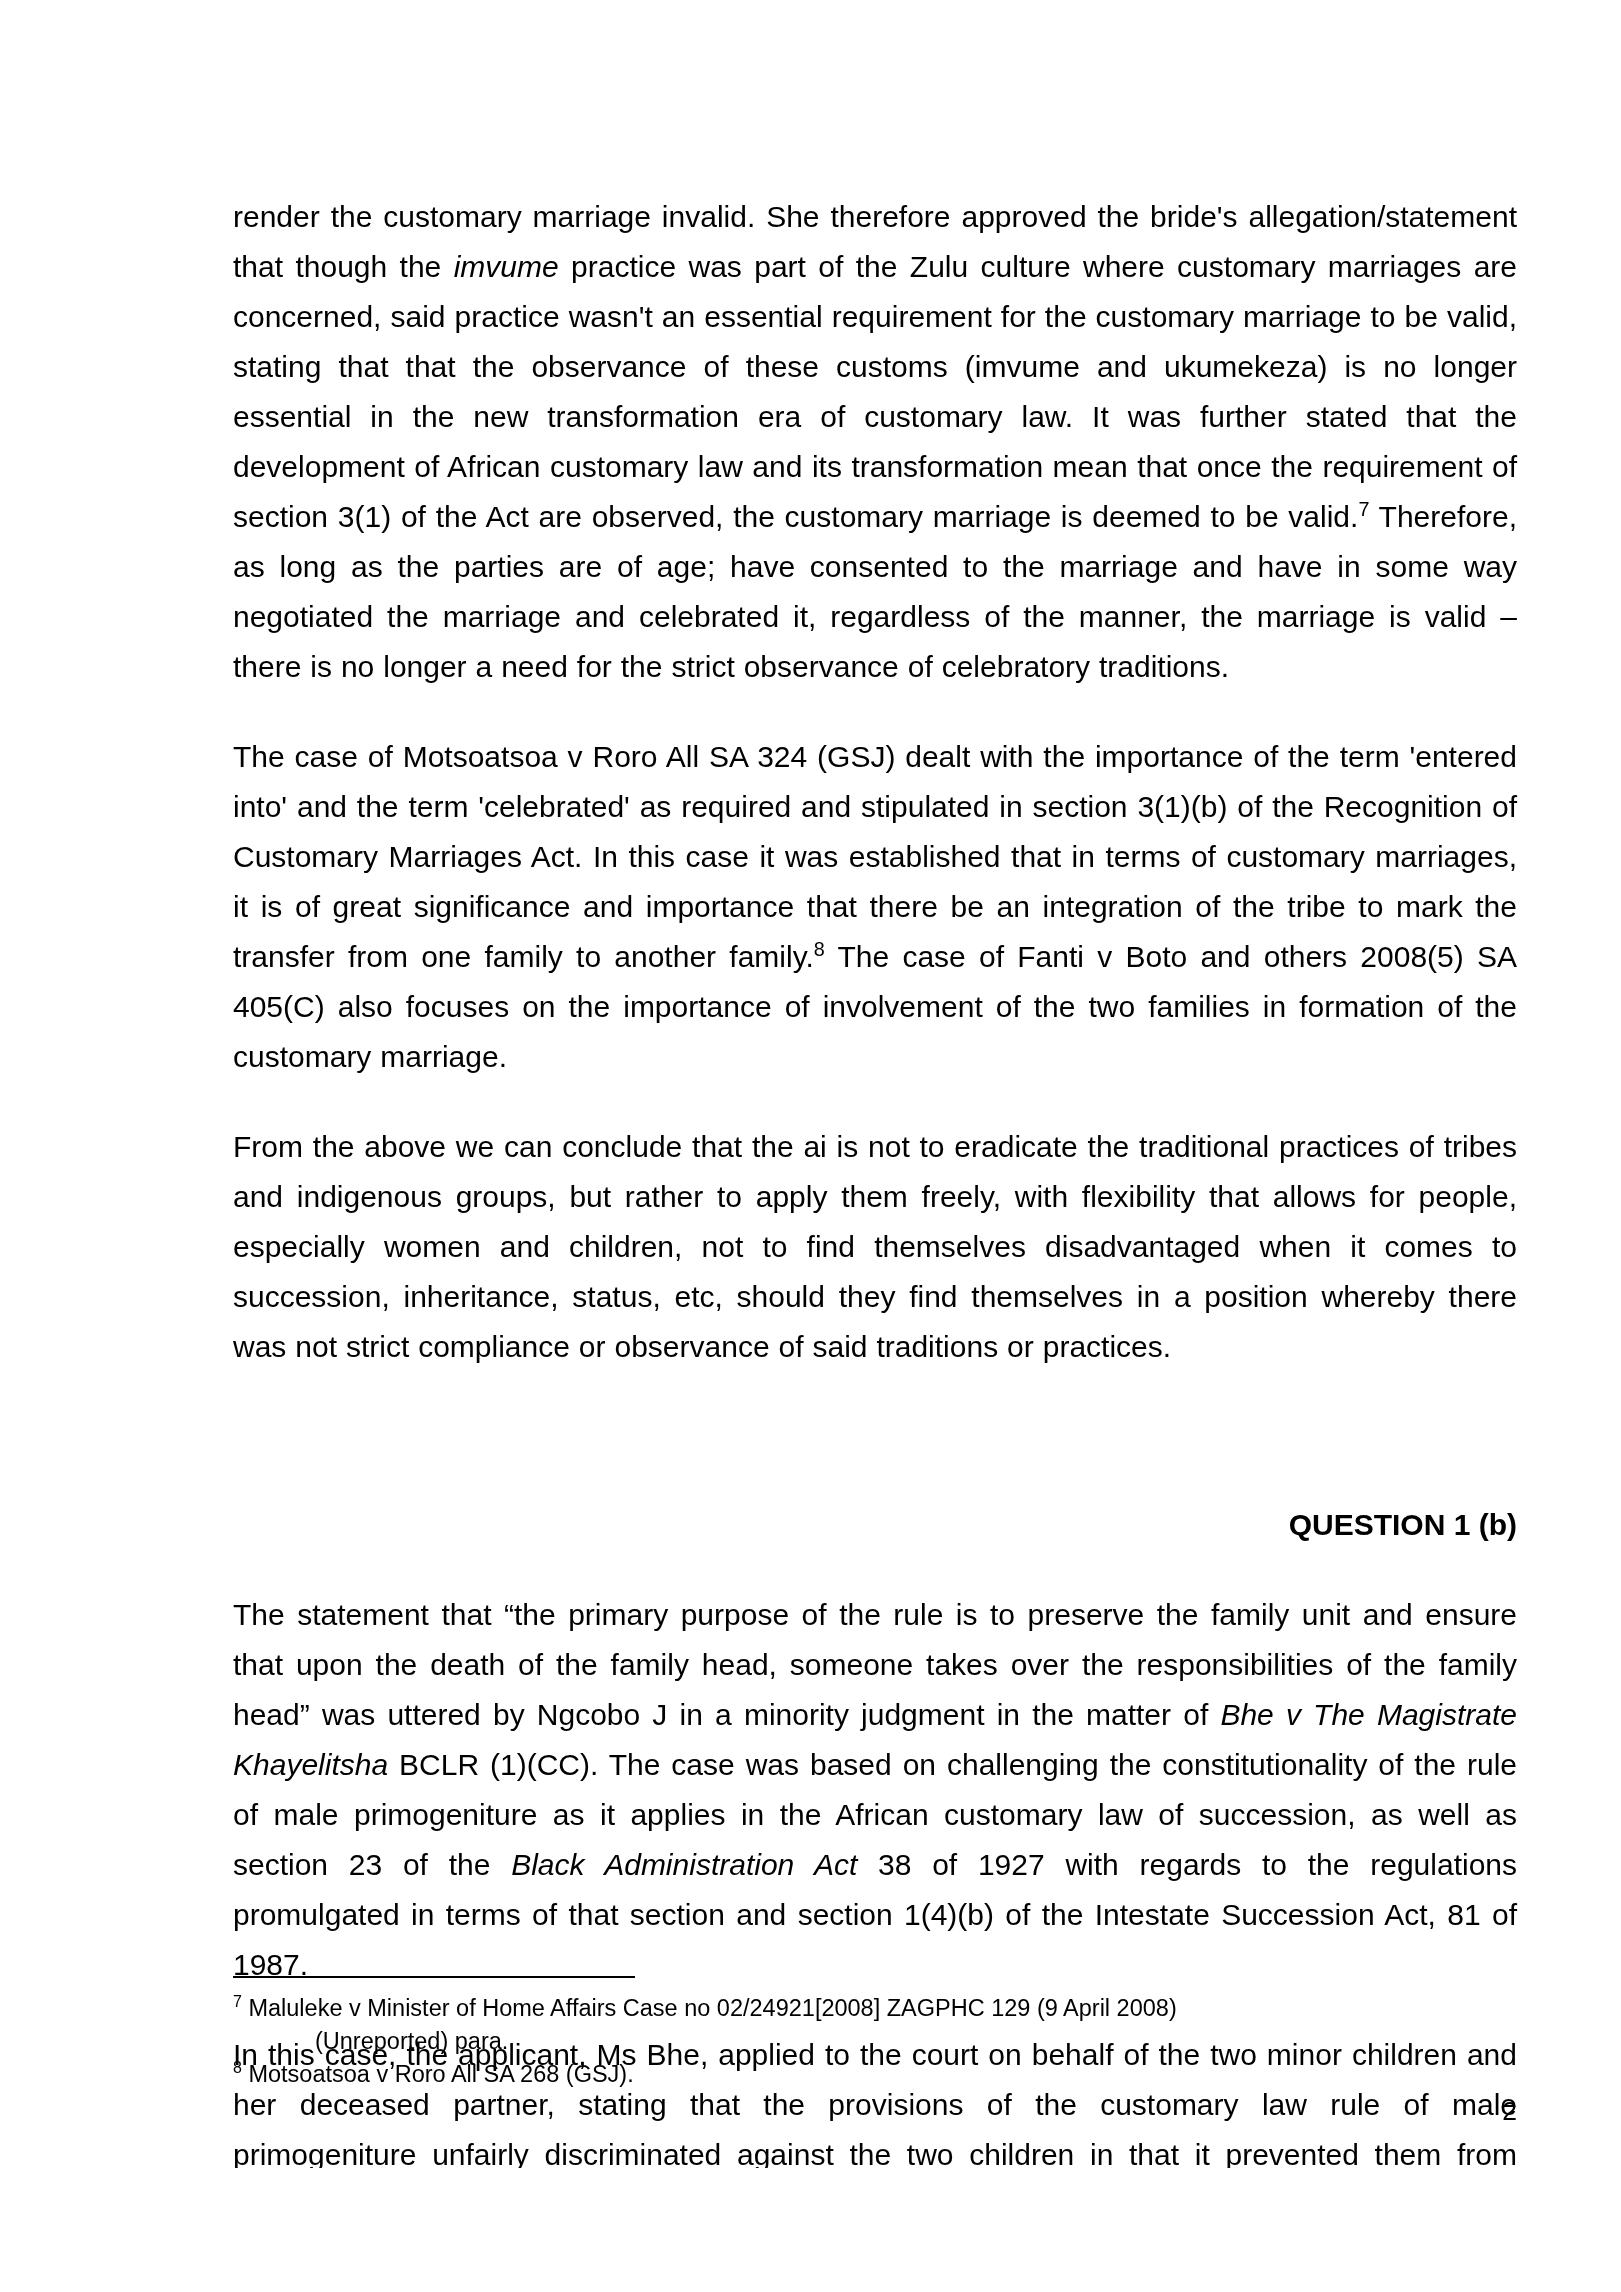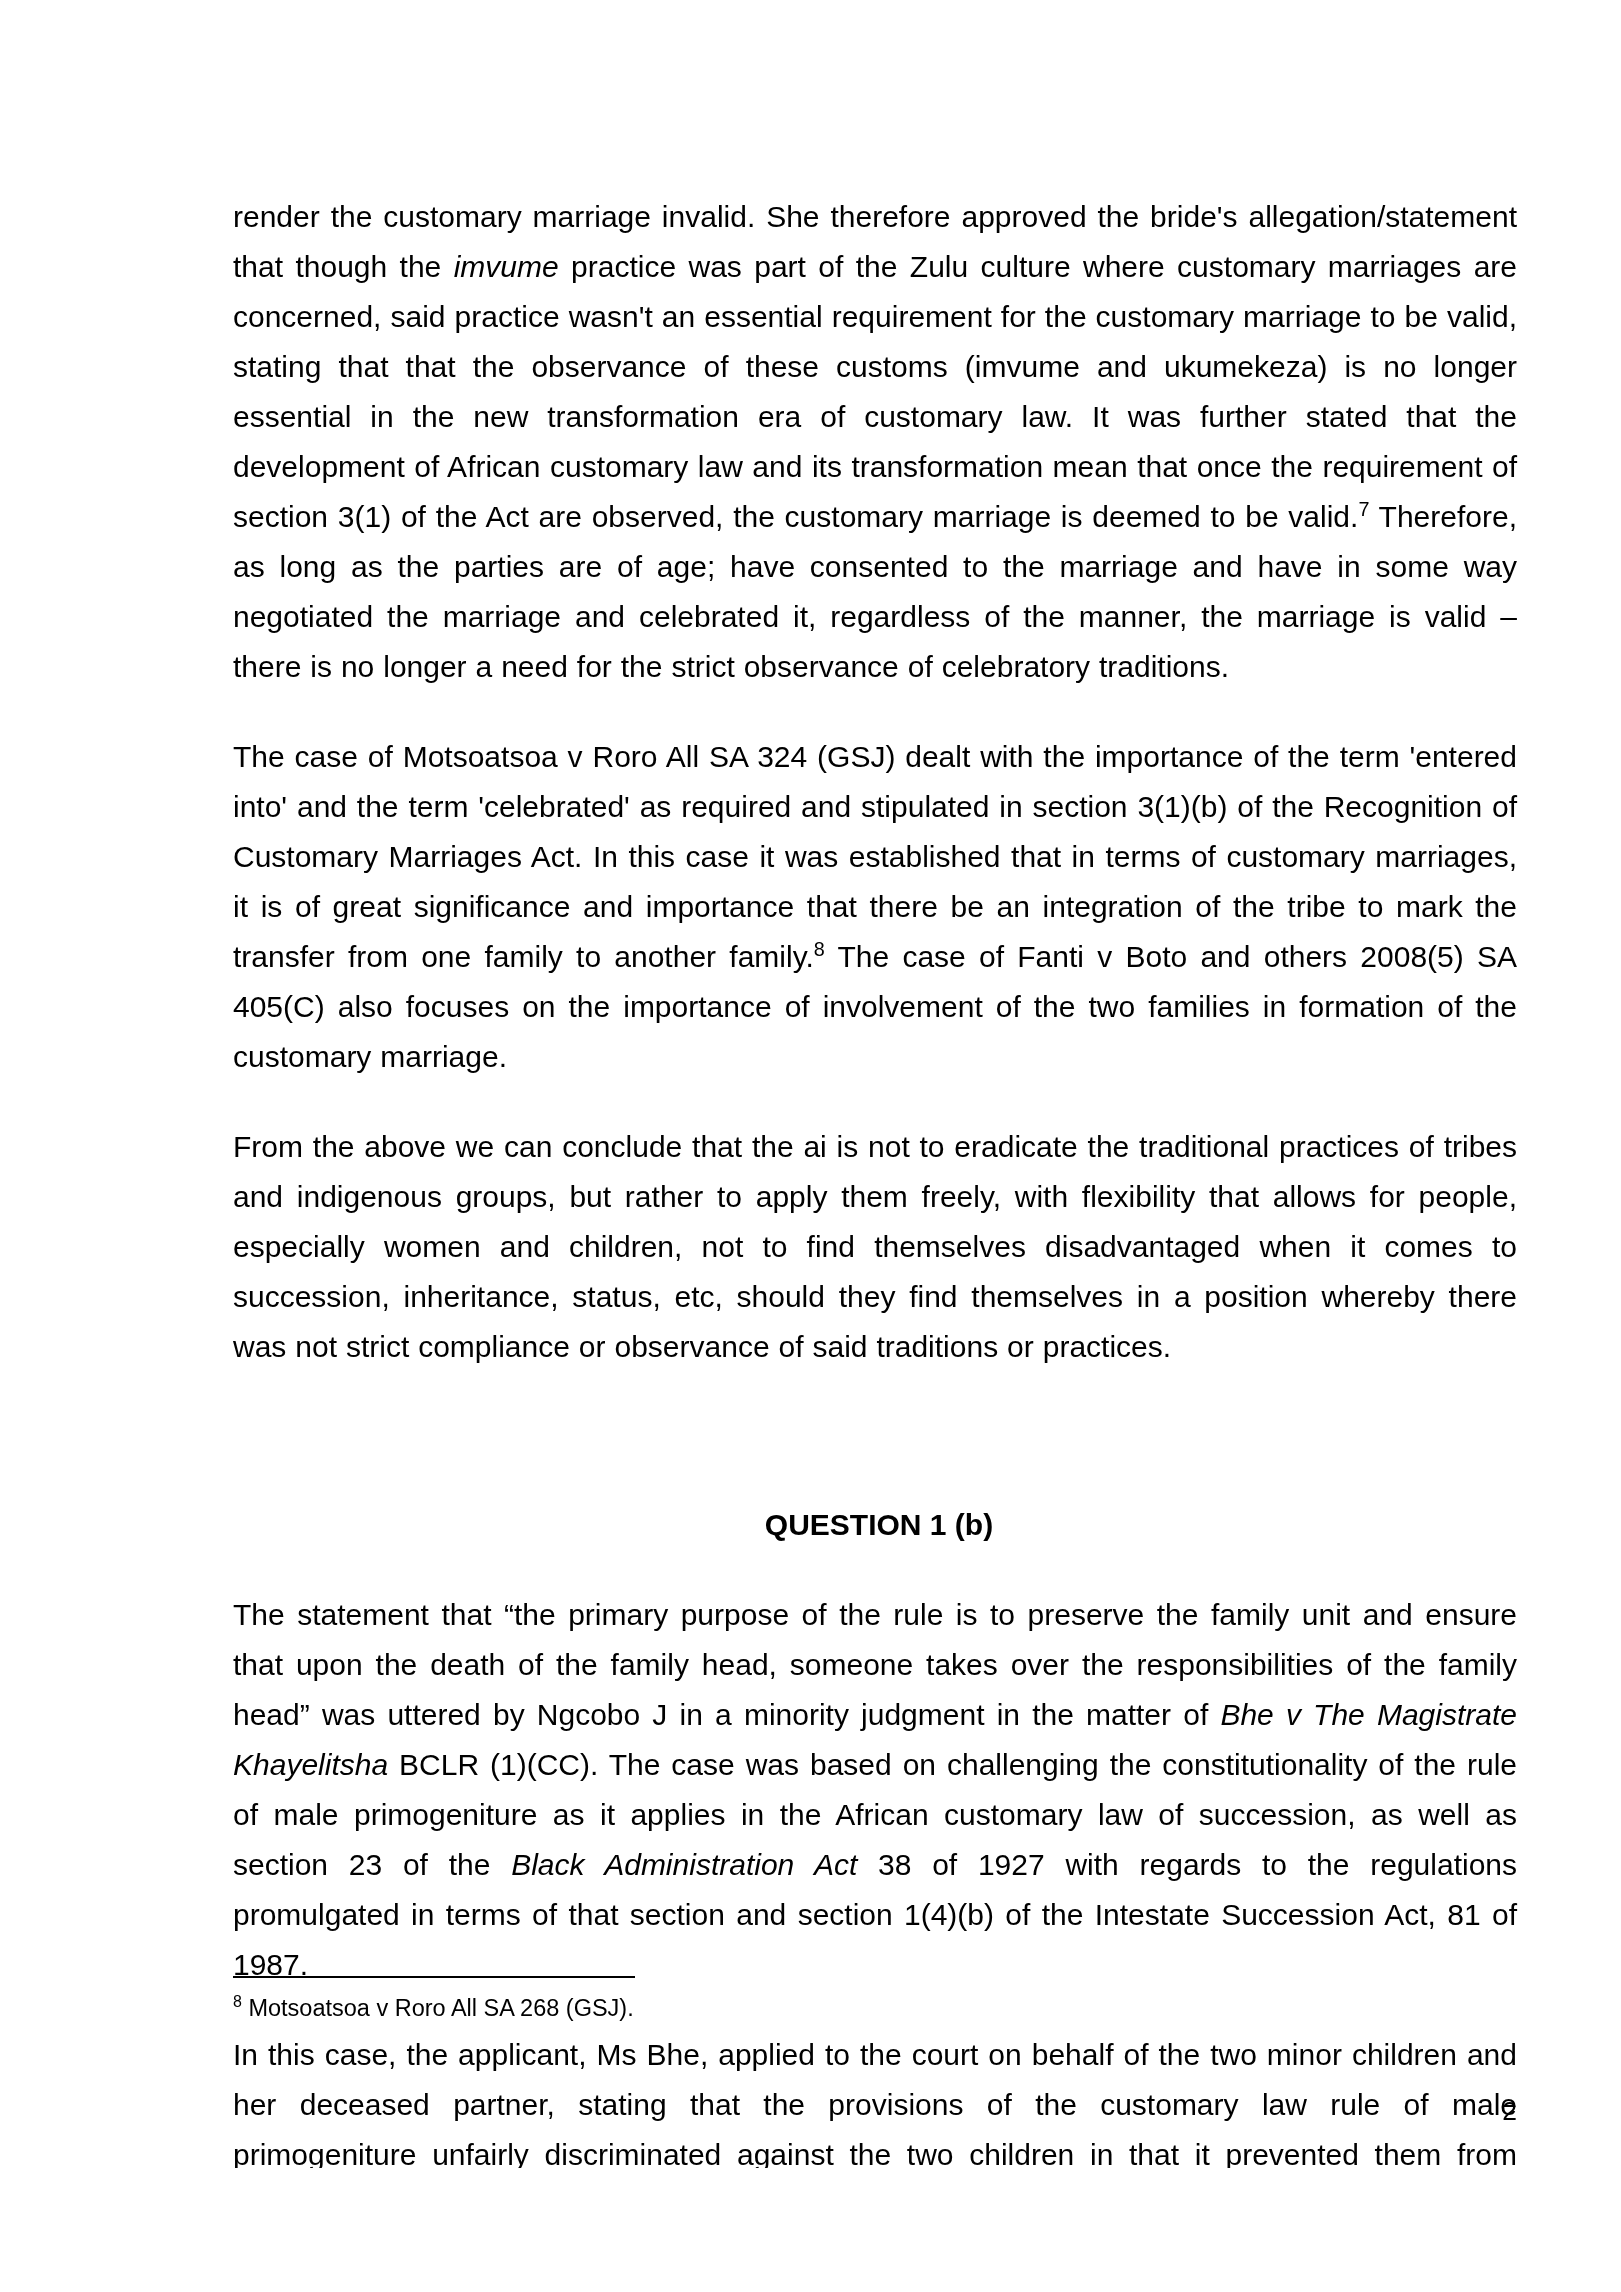--- a/index.html
+++ b/index.html
@@ -44,7 +44,7 @@
     line-height: 50px;
     font-weight: bold;
     margin: 0 0 40px 8px;
-    text-align: center;
+    text-align: right;
   }
   i, .ital {
     font-style: italic;

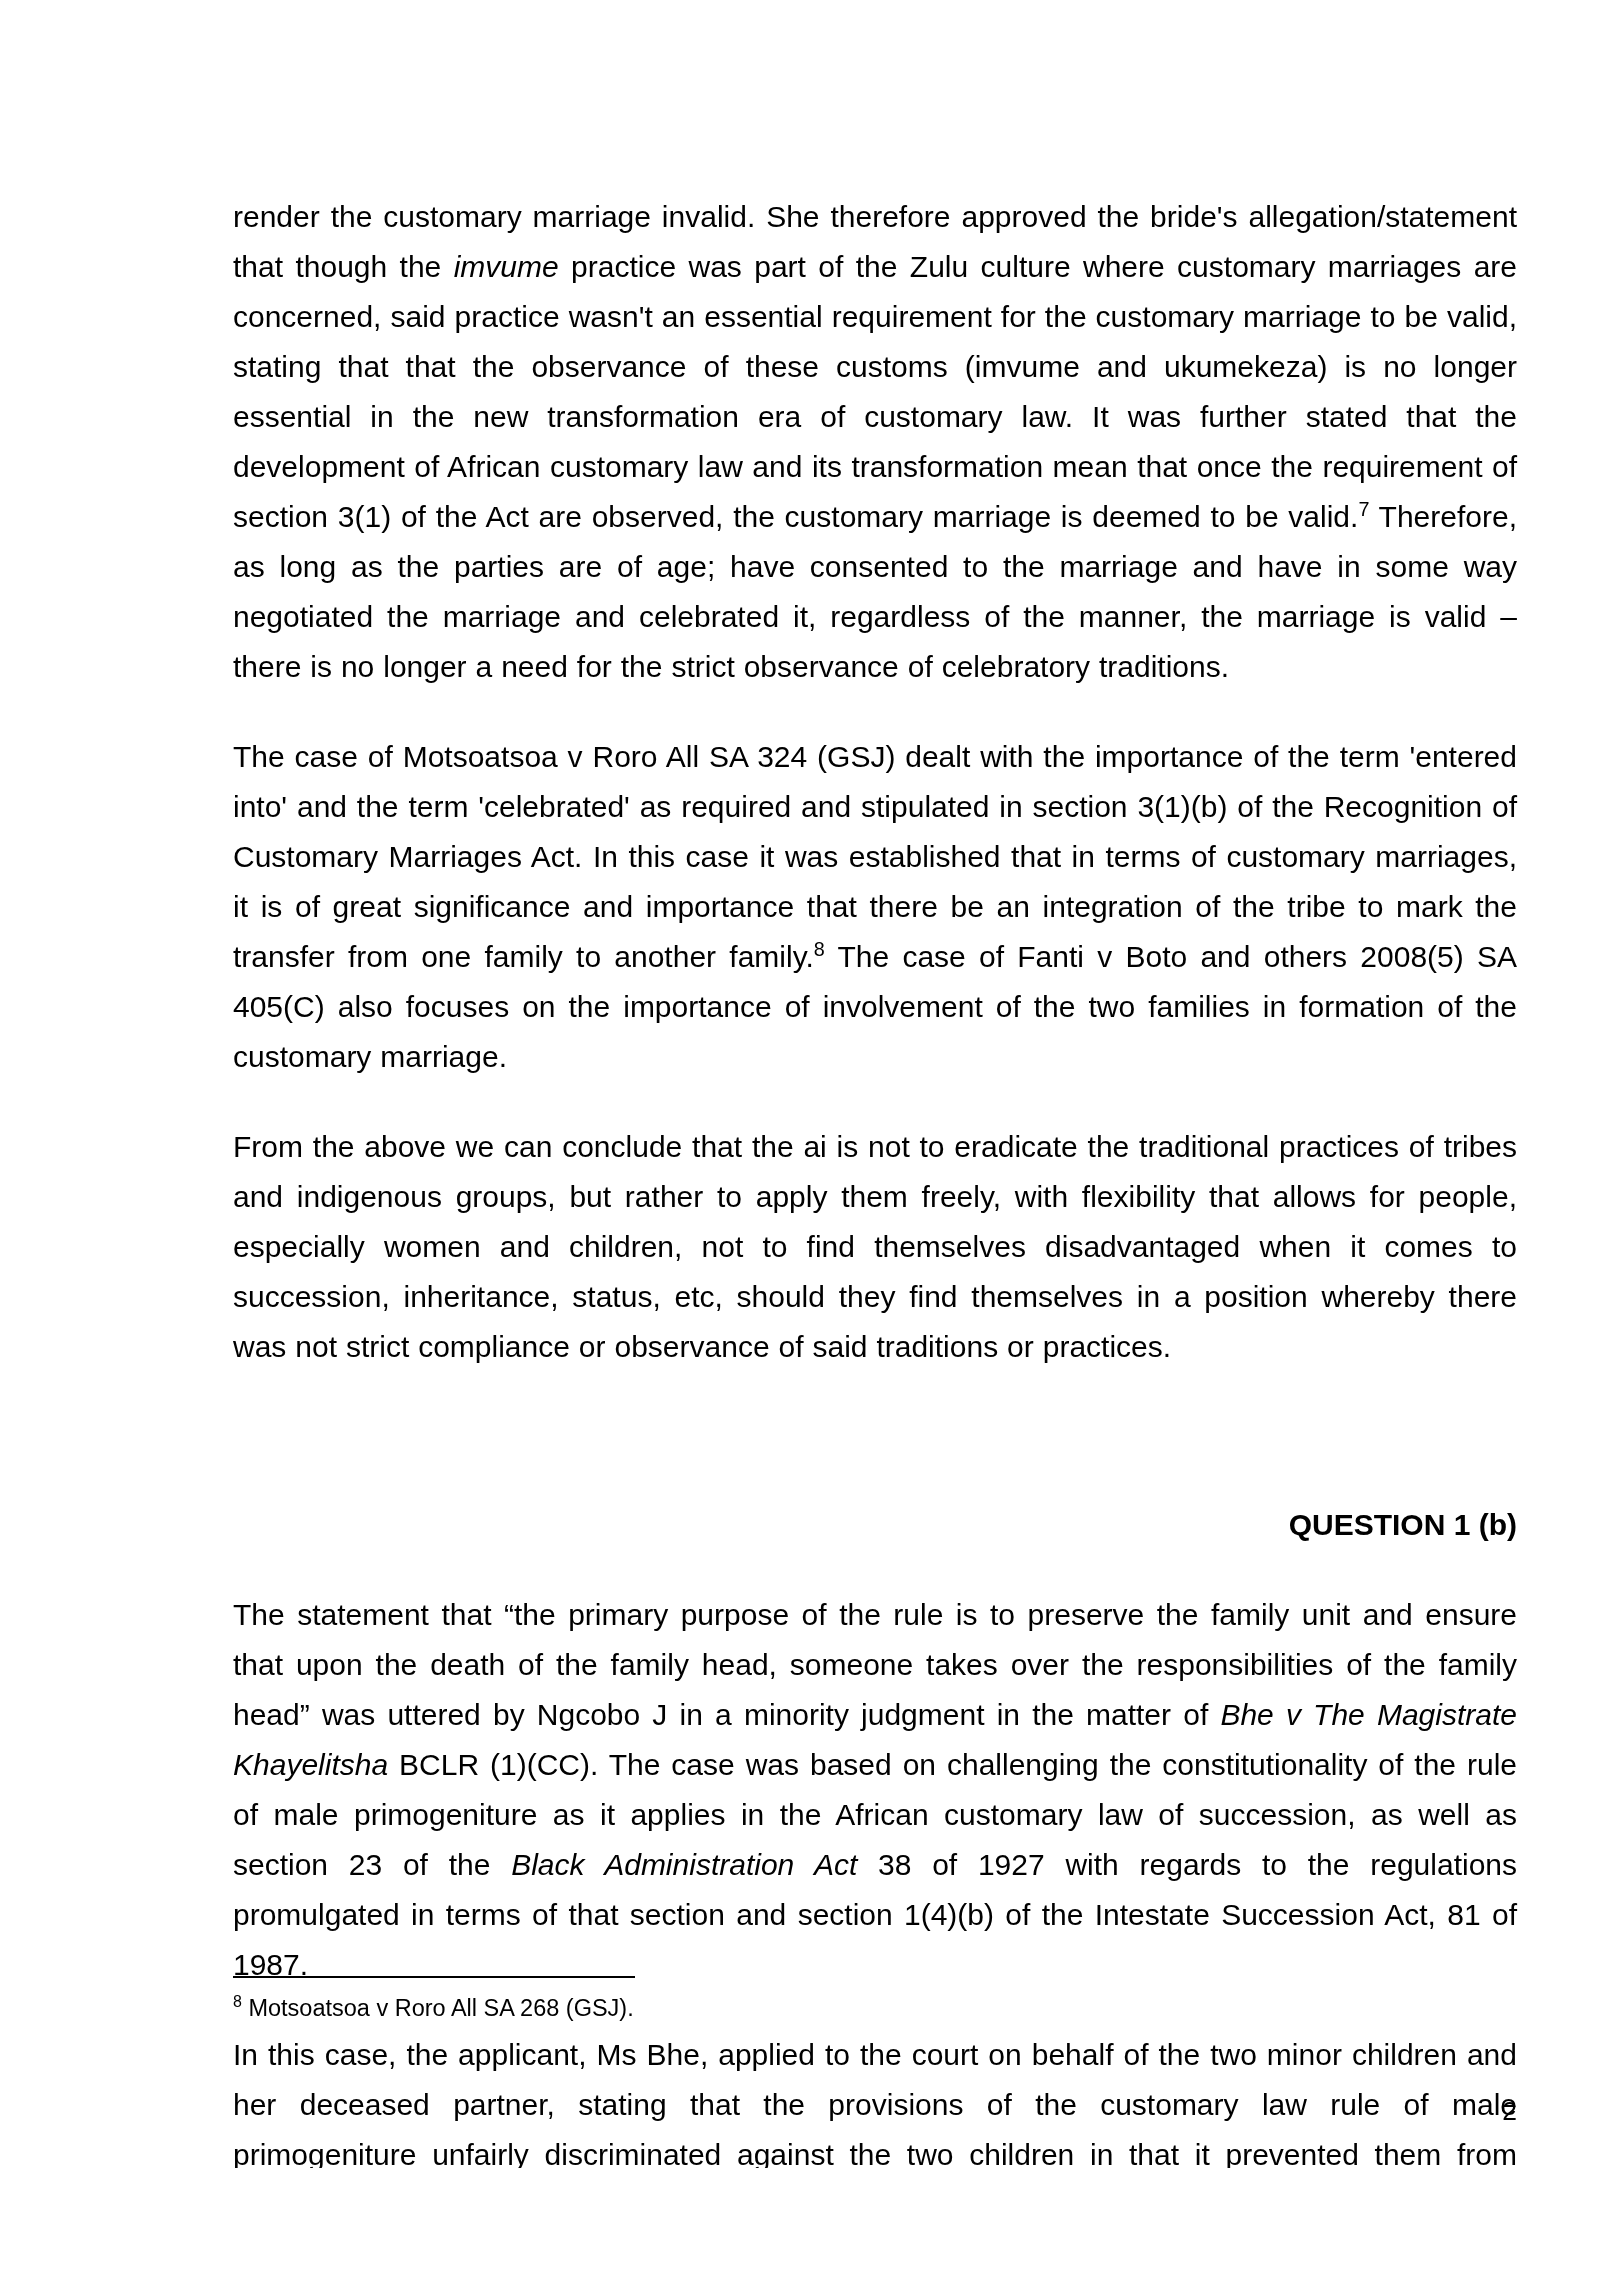--- a/index.html
+++ b/index.html
@@ -117,6 +117,7 @@
 
   <div class="footnote-area">
     <div class="footnote-rule"></div>
+    <p class="footnote fn7"><sup>7</sup><span> Maluleke v Minister of Home Affairs Case no 02/24921[2008] ZAGPHC 129 (9 April 2008)</span><span class="fn-indent">(Unreported) para.</span></p>
     <p class="footnote"><sup>8</sup><span> Motsoatsoa v Roro All SA 268 (GSJ).</span></p>
   </div>
 

